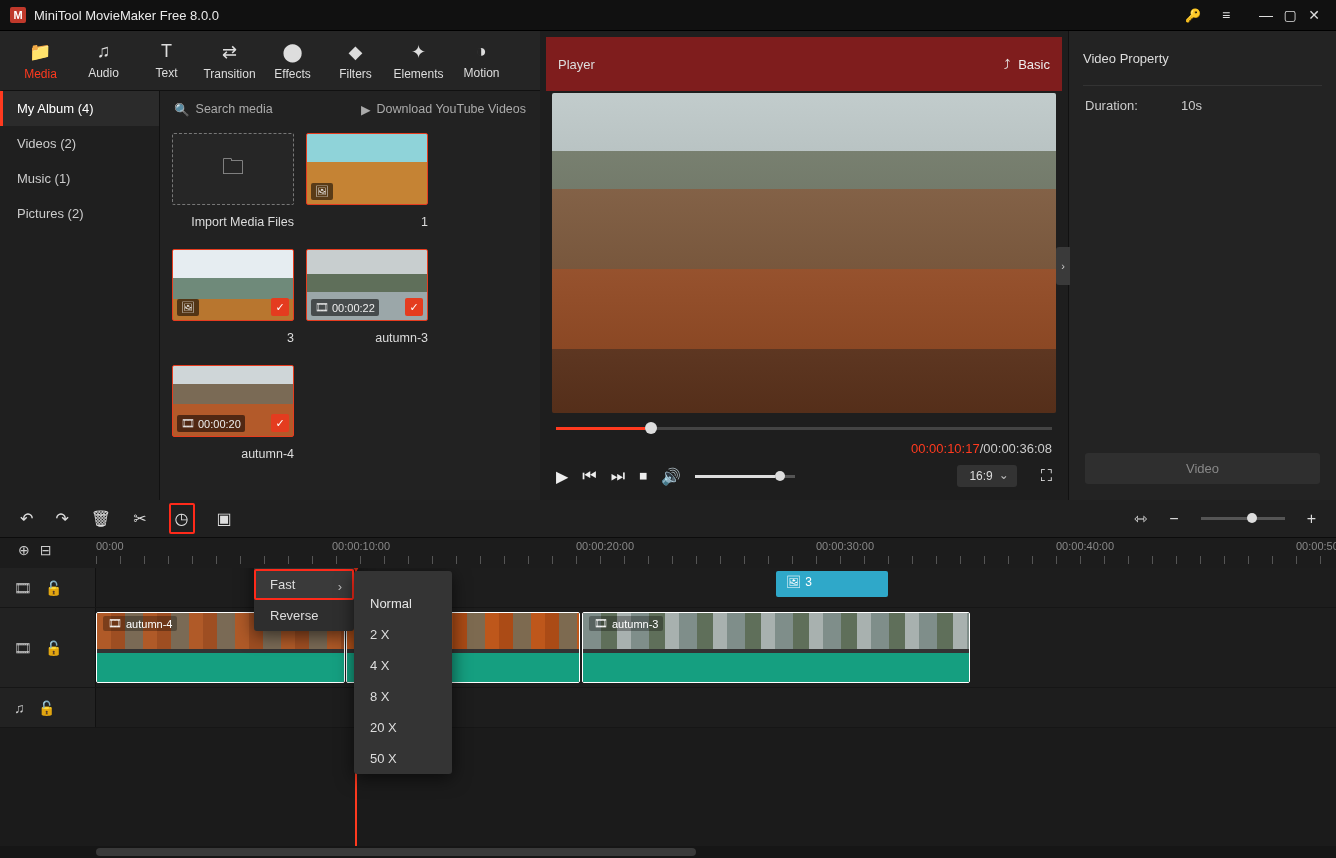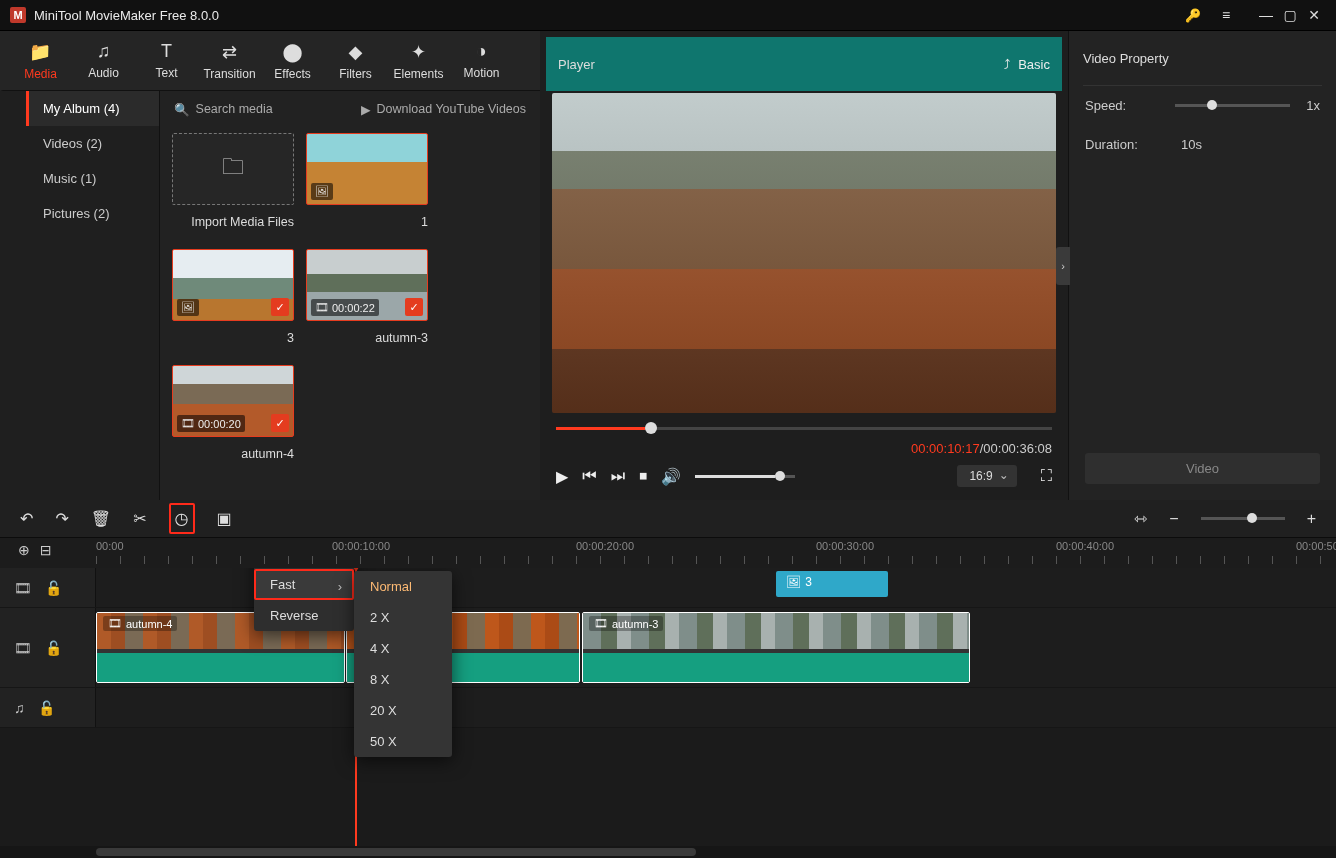--- a/index.html
+++ b/index.html
@@ -60,7 +60,7 @@
   .tex-hill{background:linear-gradient(#cfd6d8 0 25%,#7a6a55 25% 55%,#b35a2a 55% 100%);}
 
   
-  .player-hdr{height:54px;display:flex;align-items:center;padding:0 12px;font-size:13px;color:#ddd;background:#0f766e;}
+  .player-hdr{height:54px;display:flex;align-items:center;padding:0 12px;font-size:13px;color:#ddd;background:#7f1d1d;}
   .player-hdr .spacer{flex:1;}
   .export-btn{display:flex;align-items:center;gap:8px;color:#eee;font-size:13px;}
   .viewer{flex:1;margin:2px 6px 4px 6px;background:#111;border-radius:2px;overflow:hidden;position:relative;}

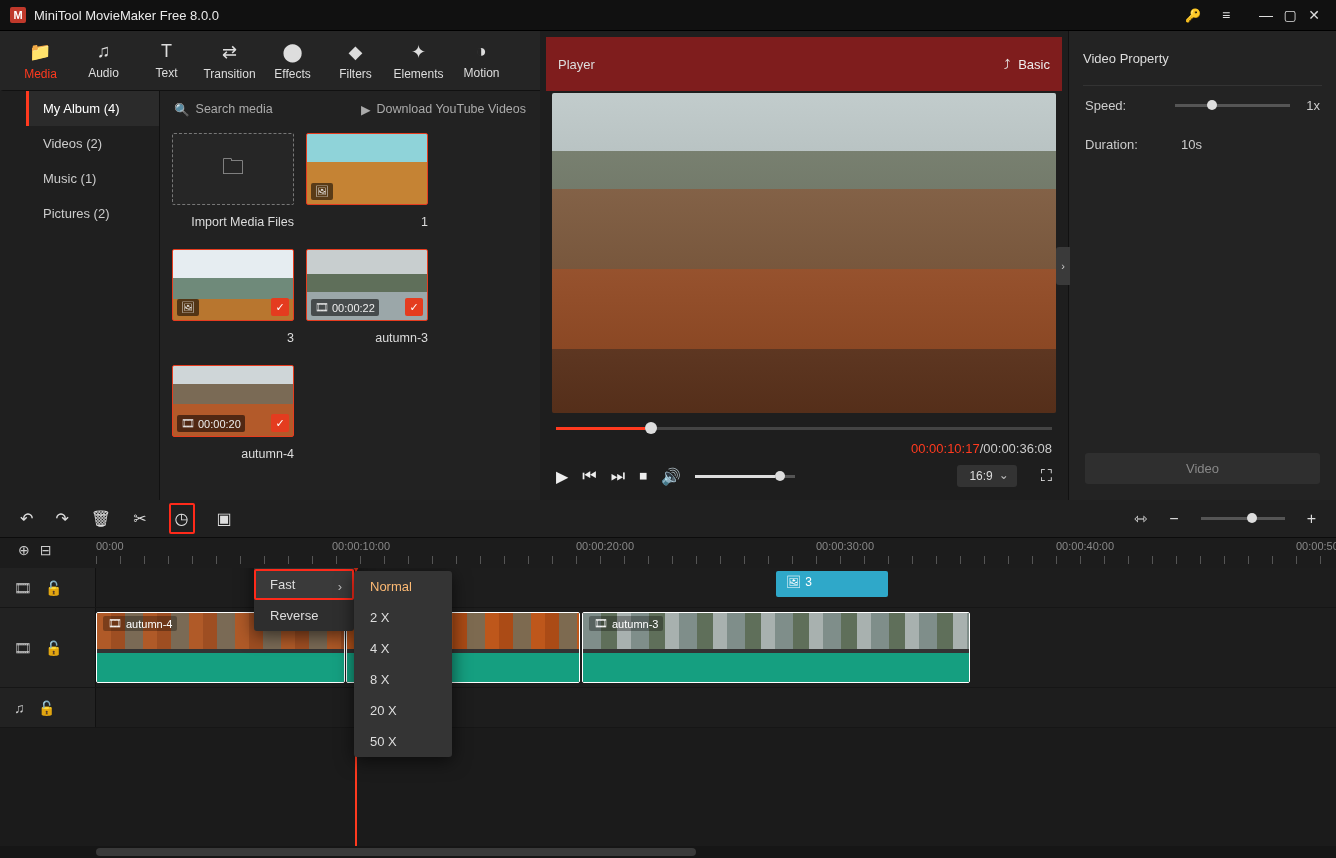--- a/index.html
+++ b/index.html
@@ -38,7 +38,7 @@
 
   .leftbody{flex:1;display:flex;min-height:0;}
   .sidecol{width:160px;background:#1f1f1f;border-right:1px solid #111;}
-  .sideitem{padding:10px 14px;font-size:13px;color:#ccc;border-left:3px solid transparent;margin-left:26px;}
+  .sideitem{padding:10px 14px;font-size:13px;color:#ccc;border-left:3px solid transparent;}
   .sideitem.active{border-left-color:var(--accent);background:#2b2b2b;color:#fff;font-size:13px;}
 
   .mediazone{flex:1;background:#222;display:flex;flex-direction:column;}

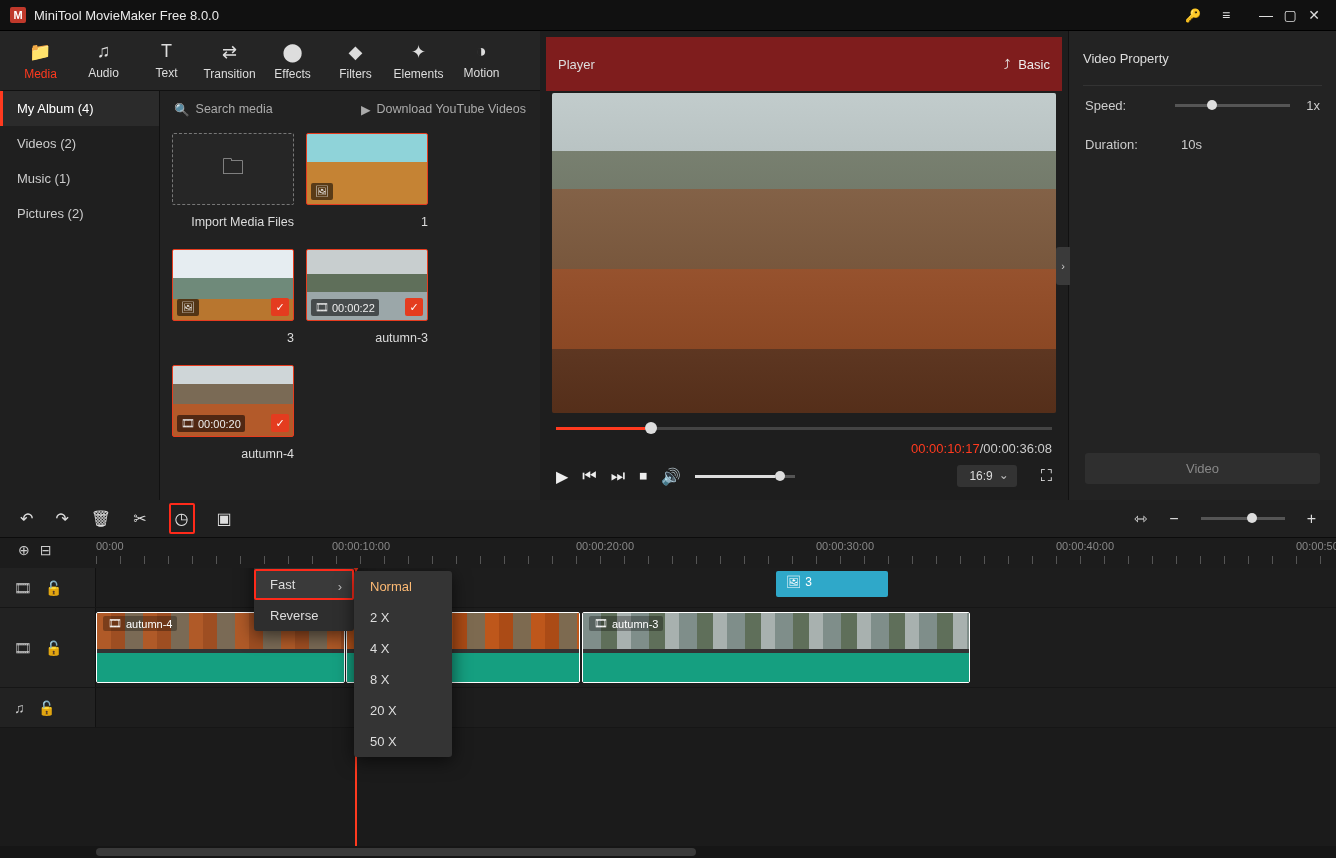--- a/index.html
+++ b/index.html
@@ -308,13 +308,6 @@
     <div class="prop-hdr">Video Property</div>
     <div style="height:1px;background:#333;margin:0 14px;"></div>
     <div class="prop-row">
-      <span class="label">Speed:</span>
-      <div class="slider-s">
-          <div class="dot" style="left:28%;"></div>
-        </div>
-      <span class="val">1x</span>
-    </div>
-    <div class="prop-row">
       <span class="label">Duration:</span>
       <span style="margin-left:22px;">10s</span>
     </div>

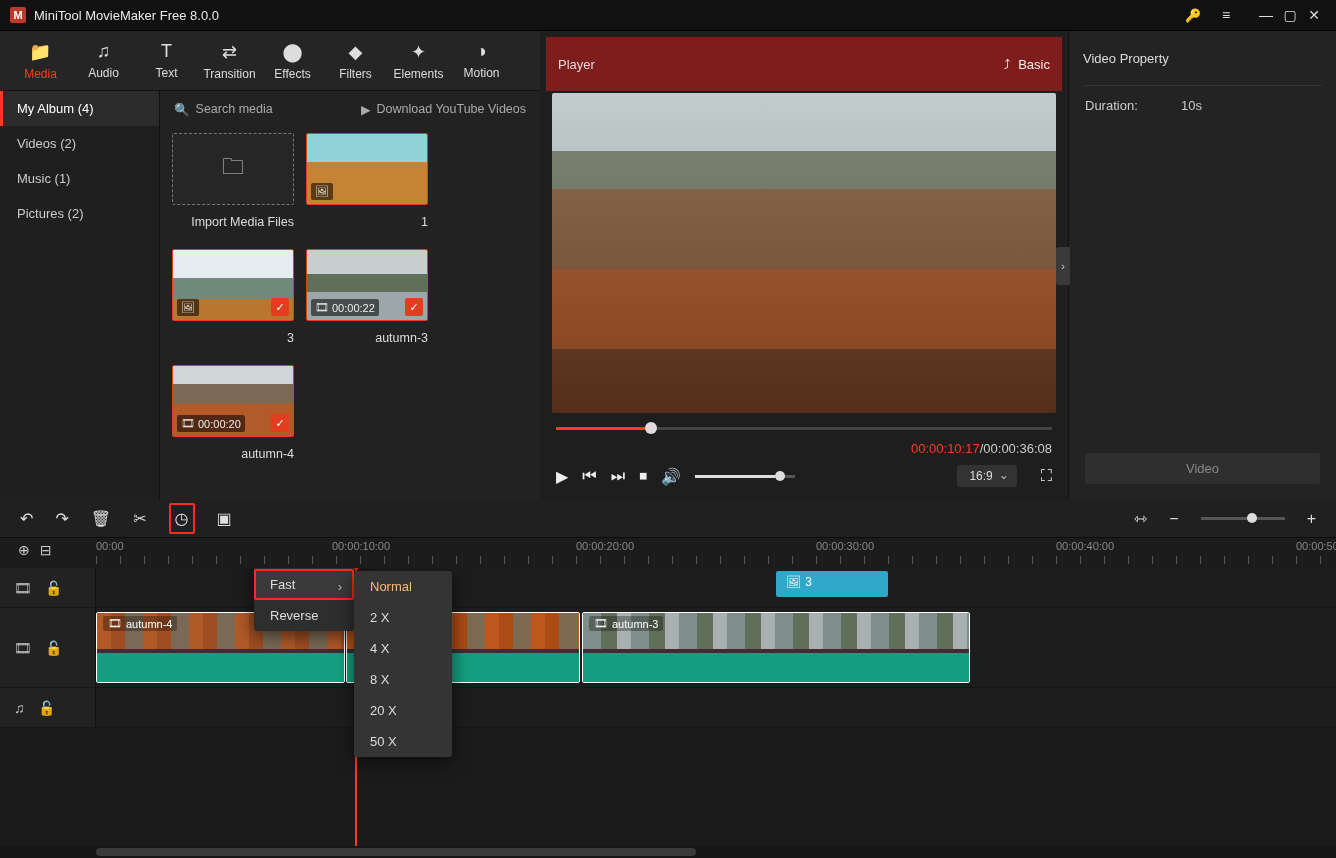--- a/index.html
+++ b/index.html
@@ -142,7 +142,7 @@
   .menu .mi.hl{border:2px solid #ff2a1a;border-radius:2px;padding:6px 34px 6px 14px;background:#3a3a3a;}
   .menu.sub{background:#343434;}
   .menu.sub .mi{padding:8px 30px 8px 16px;}
-  .menu.sub .mi.dis{color:#fdba74;}
+  .menu.sub .mi.dis{color:#e5e5e5;margin-top:17px;}
 </style>
 </head>
 <body>

